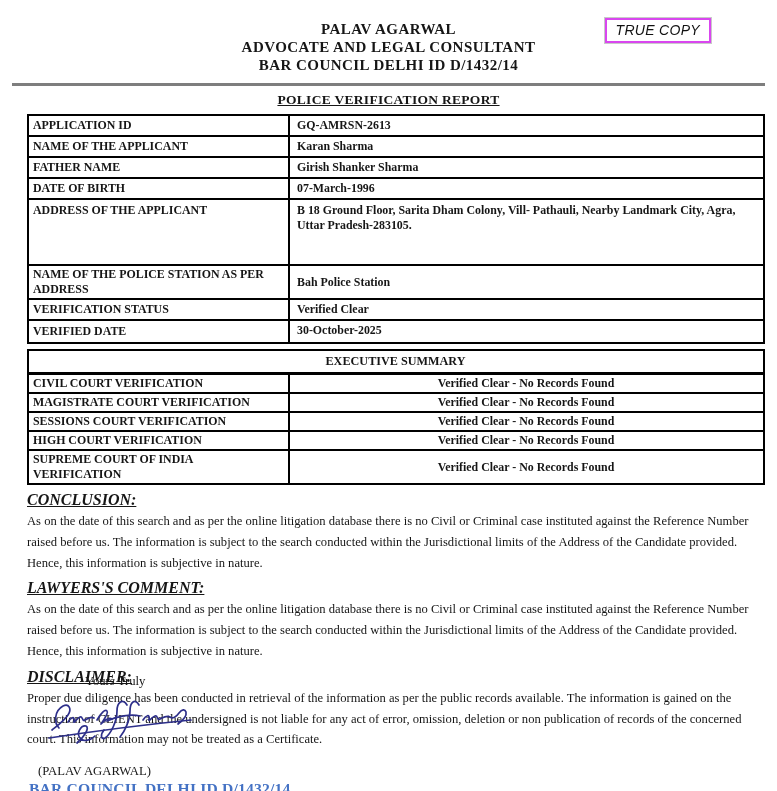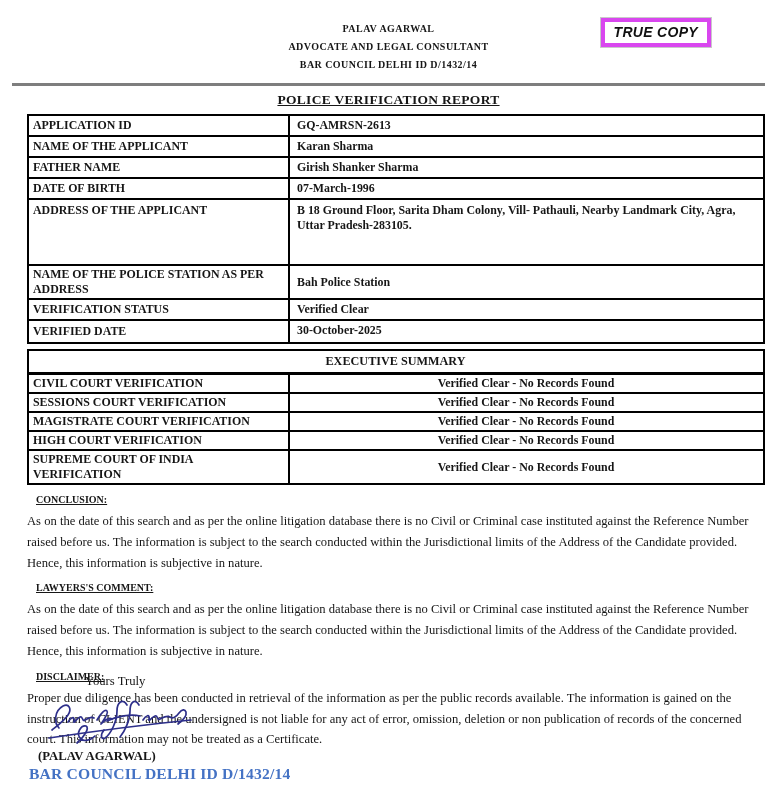--- a/index.html
+++ b/index.html
@@ -10,7 +10,7 @@
   }
   
   .letterhead{padding-top:19px;text-align:center;font-weight:bold;}
-  .letterhead .lh-line{font-size:10px;line-height:16px;letter-spacing:.45px;margin-top:2px;}
+  .letterhead .lh-line{font-size:15px;line-height:16px;letter-spacing:.45px;margin-top:2px;}
   .stamp{
     position:absolute;top:18px;right:66px;
     border:4px solid #d946ef;outline:1px solid #c9c9c9;

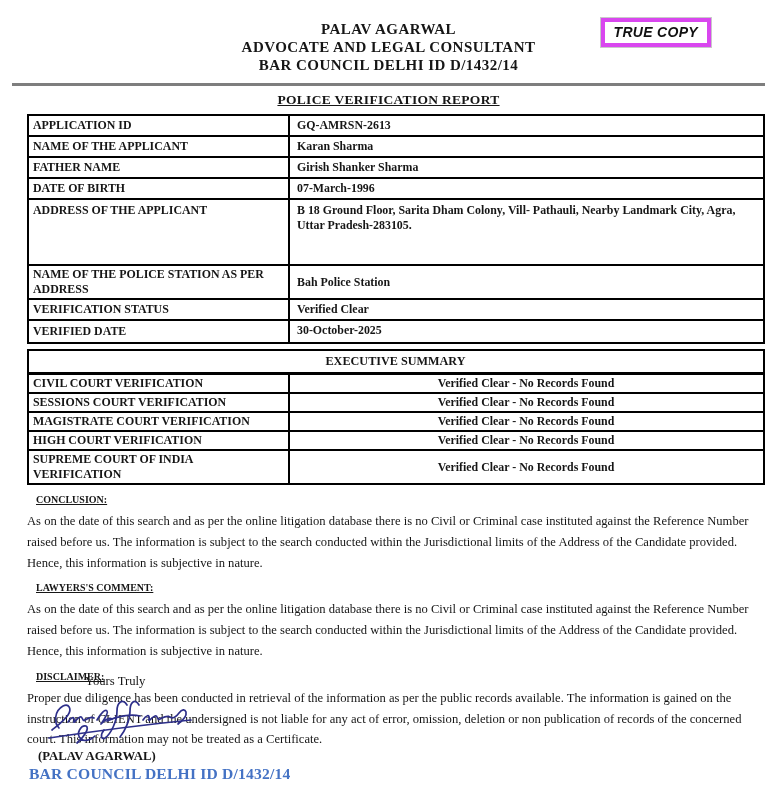--- a/index.html
+++ b/index.html
@@ -13,10 +13,10 @@
   .letterhead .lh-line{font-size:15px;line-height:16px;letter-spacing:.45px;margin-top:2px;}
   .stamp{
     position:absolute;top:18px;right:66px;
-    border:4px solid #d946ef;outline:1px solid #c9c9c9;
+    border:2px solid #d946ef;outline:1px solid #c9c9c9;
     padding:2px 9px 3px 9px;background:#fff;
     font-family:"Liberation Sans", sans-serif;
-    font-style:italic;font-weight:bold;font-size:14px;letter-spacing:.3px;color:#111;
+    font-style:italic;font-weight:normal;font-size:14px;letter-spacing:.3px;color:#111;
   }
   .rule{height:3px;background:#7e7e7e;margin:10px 12px 0 12px;}
   .doc-title{

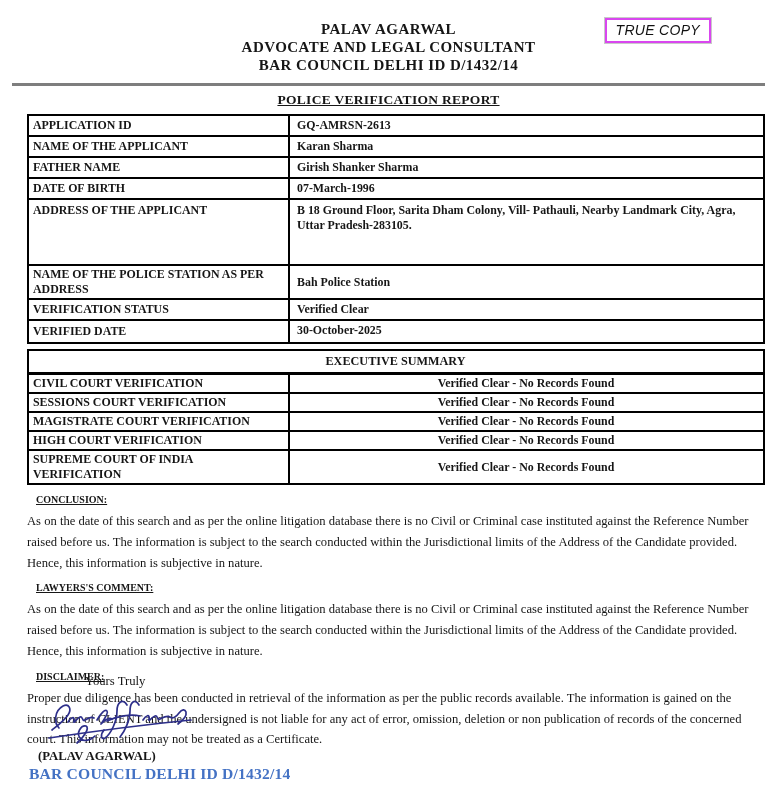--- a/index.html
+++ b/index.html
@@ -124,11 +124,11 @@
       <td class="val">Verified Clear - No Records Found</td>
     </tr>
     <tr class="e-row">
-      <td>SESSIONS COURT VERIFICATION</td>
+      <td>MAGISTRATE COURT VERIFICATION</td>
       <td class="val">Verified Clear - No Records Found</td>
     </tr>
     <tr class="e-row">
-      <td>MAGISTRATE COURT VERIFICATION</td>
+      <td>SESSIONS COURT VERIFICATION</td>
       <td class="val">Verified Clear - No Records Found</td>
     </tr>
     <tr class="e-row">

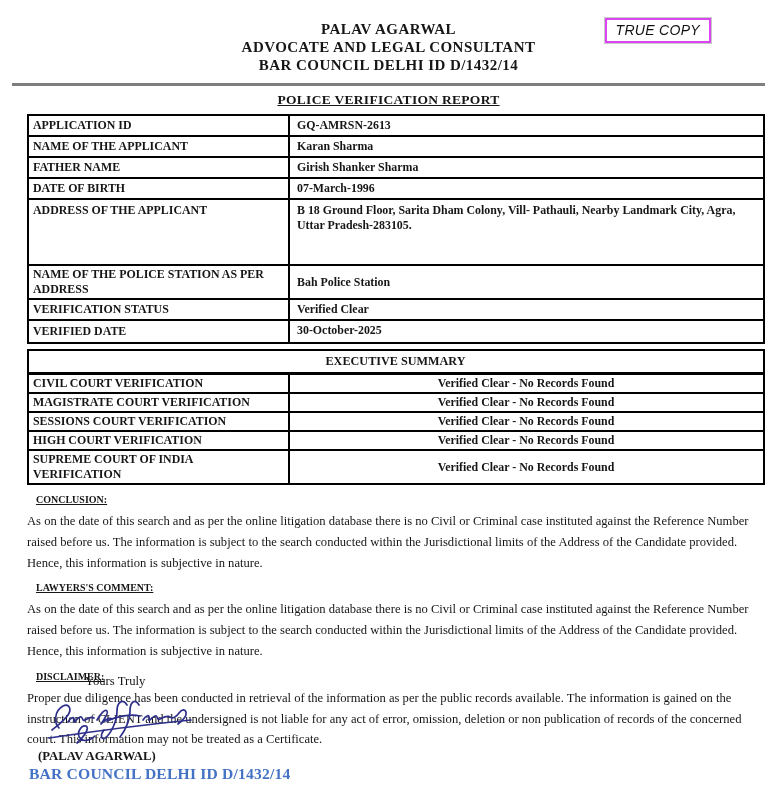--- a/index.html
+++ b/index.html
@@ -43,8 +43,8 @@
   .exec-table td.val{text-align:center;padding-left:4px;}
   
   .sections{padding:0 14px 0 27px;}
-  .section-h{font-weight:bold;text-decoration:underline;font-size:10px;
-             line-height:16px;margin:7px 0 3px 9px;}
+  .section-h{font-weight:bold;text-decoration:underline;font-size:16px;
+             line-height:16px;margin:7px 0 3px 0;font-style:italic;}
   .section-p{font-size:12.6px;line-height:20.8px;margin:0;}
   
   .signoff{position:absolute;left:27px;top:674px;width:420px;}

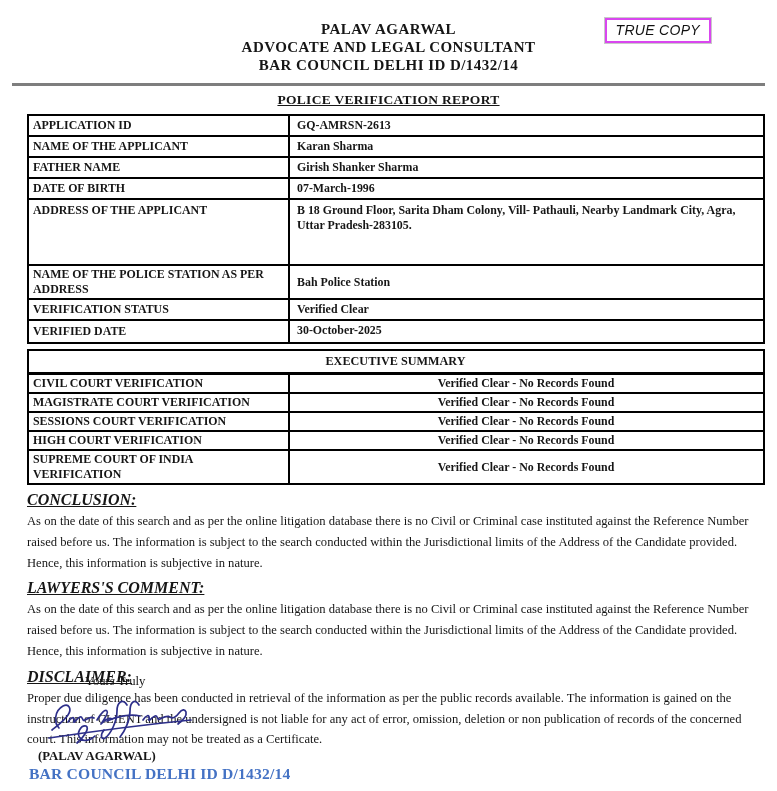--- a/index.html
+++ b/index.html
@@ -50,7 +50,7 @@
   .signoff{position:absolute;left:27px;top:674px;width:420px;}
   .closing{font-size:12.7px;margin-left:58px;}
   .signature-wrap{margin:3px 0 0 14px;height:55px;}
-  .signatory{font-size:12.7px;margin-left:11px;margin-top:2px;font-weight:bold;}
+  .signatory{font-size:12.7px;margin-left:11px;margin-top:17px;}
   .bar-line{font-size:15.6px;font-weight:bold;letter-spacing:.2px;margin-left:2px;margin-top:1px;}
 </style>
 </head>

